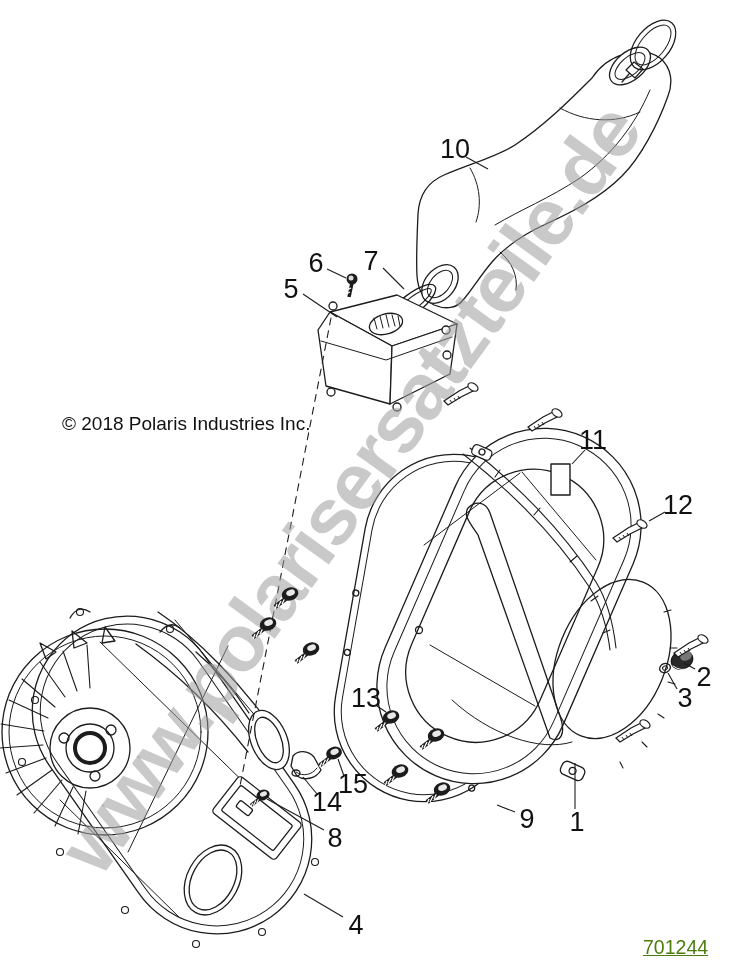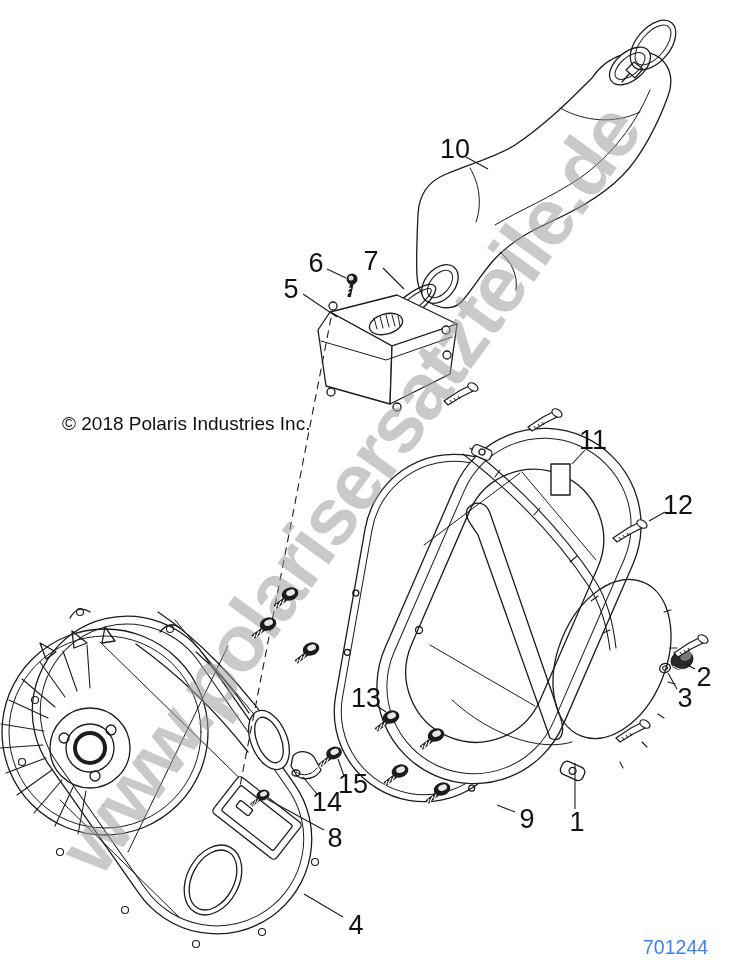--- a/index.html
+++ b/index.html
@@ -7,7 +7,7 @@
           font-family:"Liberation Sans",sans-serif;}
   .canvas svg{position:absolute;left:0;top:0;}
   .copyright{position:absolute;left:62px;top:413px;font-size:19px;color:#111;white-space:nowrap;}
-  .part-number{position:absolute;left:643px;top:936px;font-size:19.5px;color:#3b82f6;white-space:nowrap;}
+  .part-number{position:absolute;left:643px;top:936px;font-size:19.5px;color:#4d7c0f;white-space:nowrap;text-decoration:underline;}
   .leader{stroke:#1c1c1c;stroke-width:1.1;}
   .callout{font-family:"Liberation Sans",sans-serif;font-size:27px;fill:#111;}
   .wm{font-family:"Liberation Sans",sans-serif;font-weight:bold;font-size:80px;

